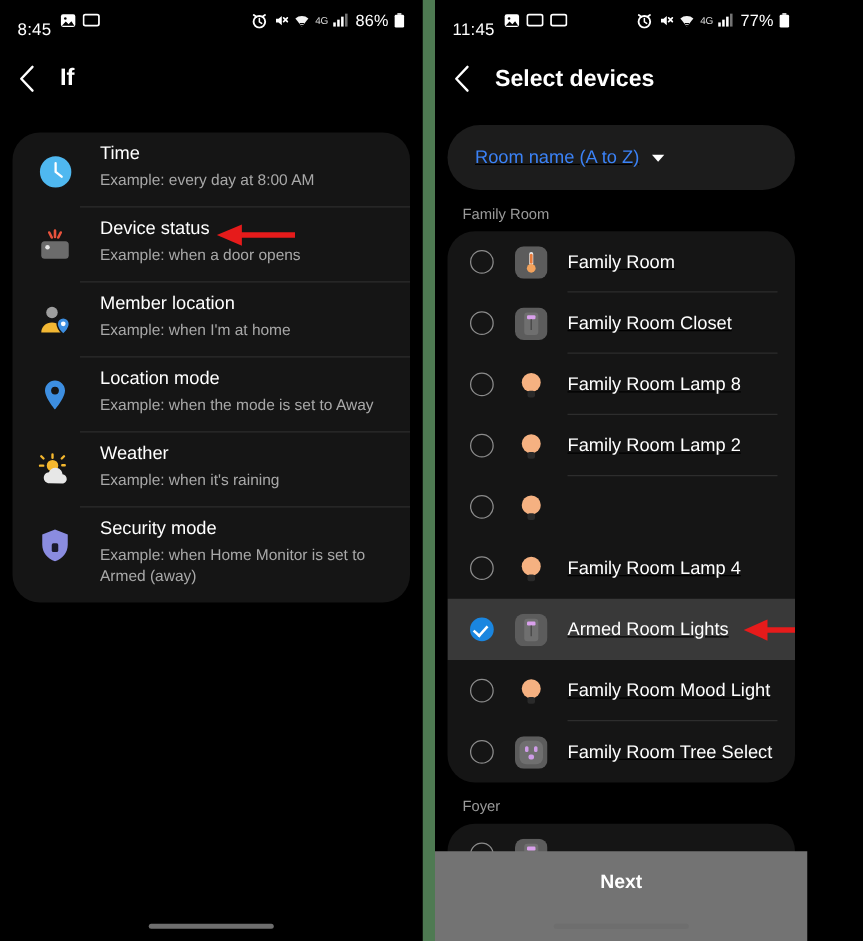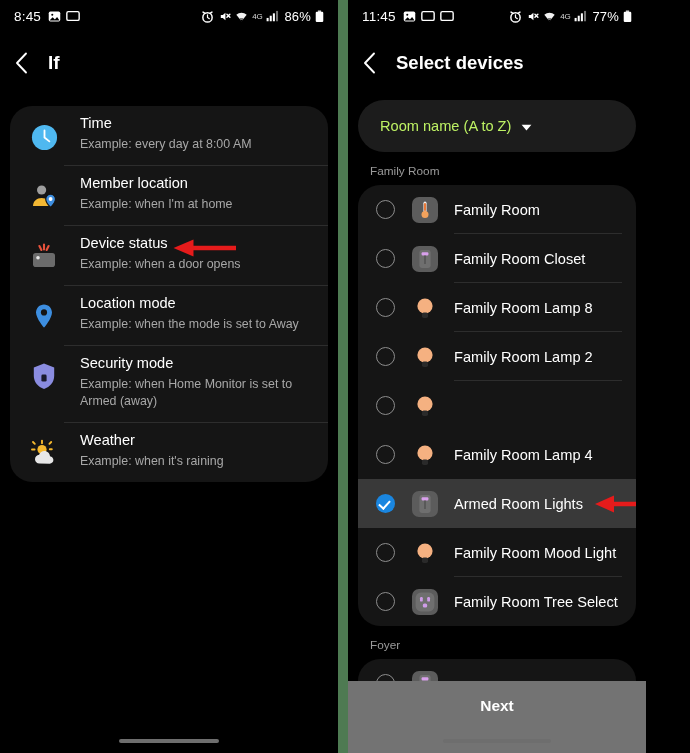--- a/index.html
+++ b/index.html
@@ -19,8 +19,8 @@
 
   
   .statusbar {
-    height: 32px; display: flex; align-items: center;
-    padding: 0 14px; color: #fff;
+    height: 32px; display: flex; 
+    padding: 16px 14px; color: #fff;
     font-size: 13.5px; letter-spacing: .2px;
   }
   .sb-time { font-size: 13.5px; font-weight: 400; }

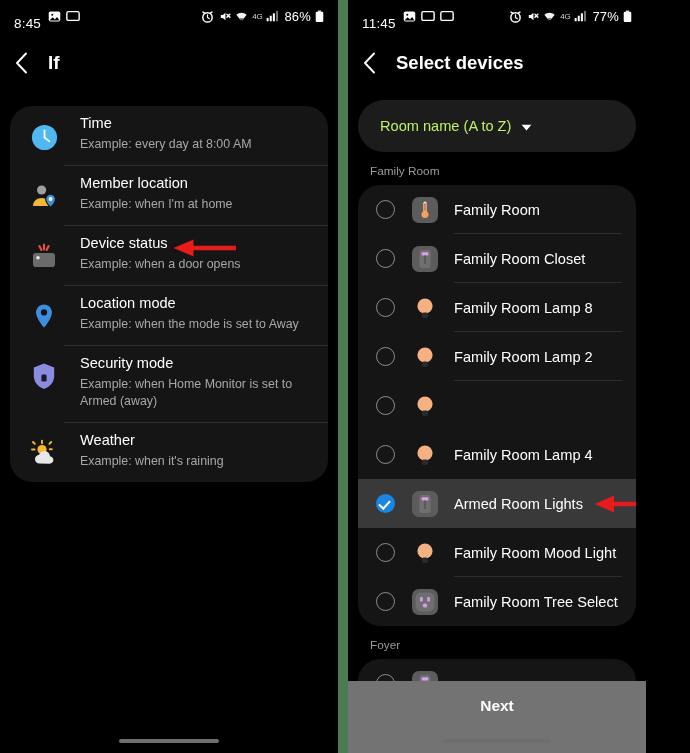--- a/index.html
+++ b/index.html
@@ -15,7 +15,7 @@
   .phone { position: relative; height: 753px; background: #000; overflow: hidden; }
   .phone-left  { width: 338px; }
   .divider     { width: 10px; background: #4e7a52; height: 753px; }
-  .phone-right { width: 298px; }
+  .phone-right { width: 298px; text-decoration: underline; }
 
   
   .statusbar {

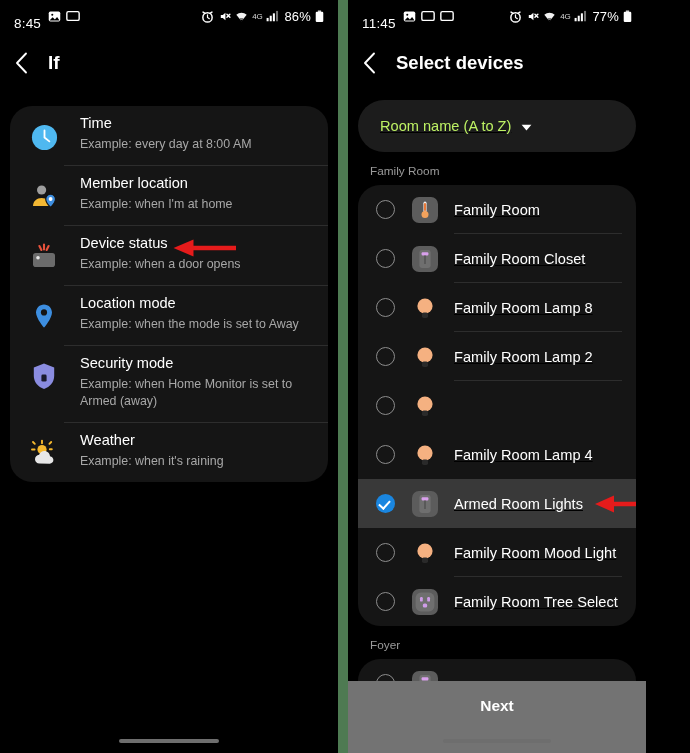--- a/index.html
+++ b/index.html
@@ -64,7 +64,7 @@
     display: flex; align-items: center; padding: 0 22px;
     cursor: pointer;
   }
-  .sort-label { color: #bef264; font-size: 14.6px; }
+  .sort-label { color: #3b82f6; font-size: 14.6px; }
   .caret { margin-left: 10px; }
 
   .group-label { color: #9a9a9a; font-size: 11.8px; padding: 12px 0 7px 22px; }

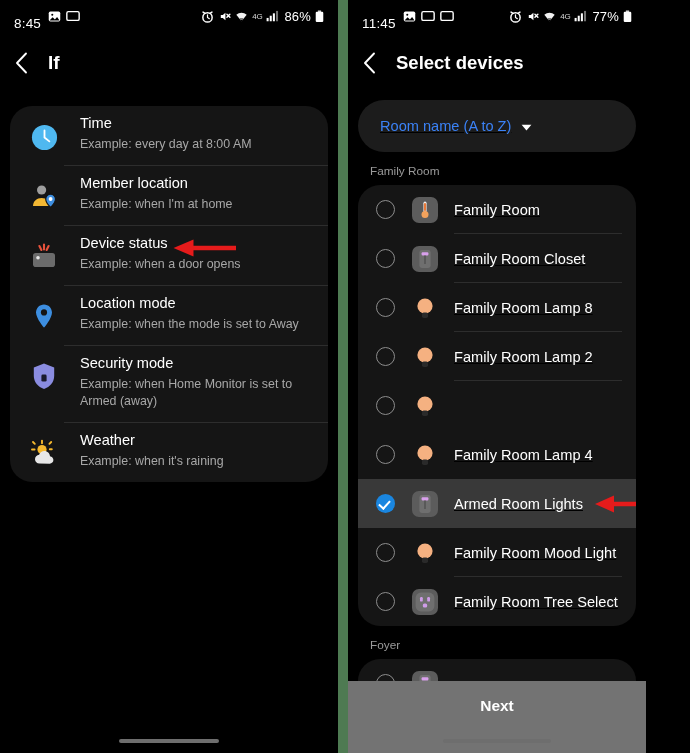--- a/index.html
+++ b/index.html
@@ -182,6 +182,24 @@
       <div class="opt-row">
         <div class="opt-icon">
           <svg width="30" height="30" viewBox="0 0 30 30">
+              <rect x="4" y="12" width="22" height="14" rx="2.8" fill="#6b6b6b"></rect>
+              <circle cx="9" cy="16.8" r="1.8" fill="#e8e8e8"></circle>
+              <path d="M15 3.5v5M10.4 5l2 4M19.6 5l-2 4" stroke="#e8523c" stroke-width="2.1" stroke-linecap="round"></path>
+            </svg>
+        </div>
+        <div class="opt-text bordered">
+          <div class="opt-title">Device status</div>
+          <div class="opt-sub">Example: when a door opens</div>
+        </div>
+        <svg class="arrow-left-red" style="left:162px; top:13px;" width="66" height="20" viewBox="0 0 66 20">
+          <path d="M20 10h44" stroke="#e61b1b" stroke-width="4.4" stroke-linecap="butt"></path>
+          <path d="M1.5 10l20-8.5v17z" fill="#e61b1b"></path>
+        </svg>
+      </div>
+
+      <div class="opt-row">
+        <div class="opt-icon">
+          <svg width="30" height="30" viewBox="0 0 30 30">
               <circle cx="12.6" cy="9" r="4.6" fill="#9e9e9e"></circle>
               <path d="M4 25c0-4.8 3.9-8 8.6-8 4.7 0 8.6 3.2 8.6 8z" fill="#f2b733"></path>
               <path d="M21.6 13.2c-2.7 0-4.9 2.2-4.9 4.9 0 3.6 4.9 8.4 4.9 8.4s4.9-4.8 4.9-8.4c0-2.7-2.2-4.9-4.9-4.9z" fill="#3d8ee0" stroke="#151515" stroke-width="1.2"></path>
@@ -192,24 +210,6 @@
           <div class="opt-title">Member location</div>
           <div class="opt-sub">Example: when I'm at home</div>
         </div>
-      </div>
-
-      <div class="opt-row">
-        <div class="opt-icon">
-          <svg width="30" height="30" viewBox="0 0 30 30">
-              <rect x="4" y="12" width="22" height="14" rx="2.8" fill="#6b6b6b"></rect>
-              <circle cx="9" cy="16.8" r="1.8" fill="#e8e8e8"></circle>
-              <path d="M15 3.5v5M10.4 5l2 4M19.6 5l-2 4" stroke="#e8523c" stroke-width="2.1" stroke-linecap="round"></path>
-            </svg>
-        </div>
-        <div class="opt-text bordered">
-          <div class="opt-title">Device status</div>
-          <div class="opt-sub">Example: when a door opens</div>
-        </div>
-        <svg class="arrow-left-red" style="left:162px; top:13px;" width="66" height="20" viewBox="0 0 66 20">
-          <path d="M20 10h44" stroke="#e61b1b" stroke-width="4.4" stroke-linecap="butt"></path>
-          <path d="M1.5 10l20-8.5v17z" fill="#e61b1b"></path>
-        </svg>
       </div>
 
       <div class="opt-row">

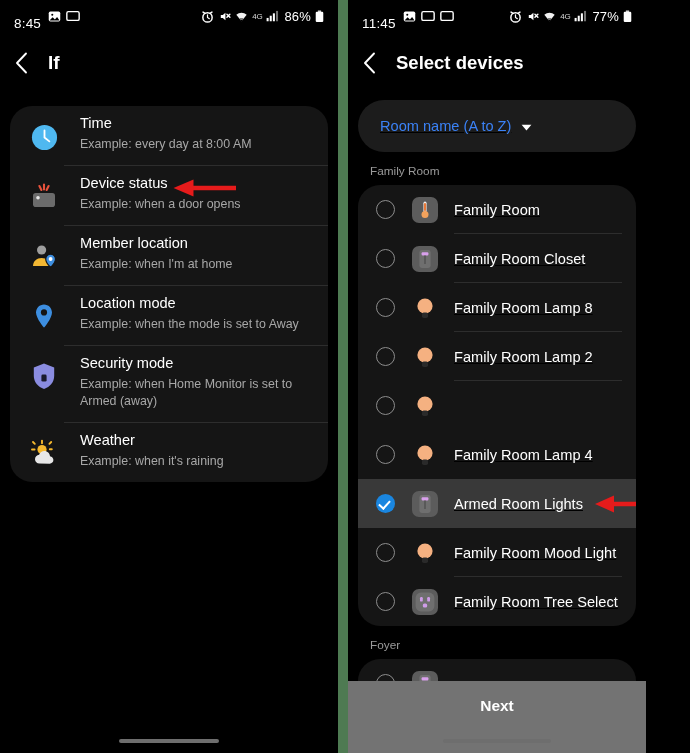--- a/index.html
+++ b/index.html
@@ -228,20 +228,6 @@
       <div class="opt-row">
         <div class="opt-icon">
           <svg width="30" height="30" viewBox="0 0 30 30">
-              <path d="M15 2.6L4.8 6.6v8.2c0 6.2 4.2 11.2 10.2 13.2 6-2 10.2-7 10.2-13.2V6.6z" fill="#8a8ce0"></path>
-              <rect x="12.4" y="13.6" width="5.2" height="7" rx="1.3" fill="#1b1b2e"></rect>
-              <circle cx="15" cy="16.4" r="1.9" fill="#1b1b2e"></circle>
-            </svg>
-        </div>
-        <div class="opt-text bordered">
-          <div class="opt-title">Security mode</div>
-          <div class="opt-sub">Example: when Home Monitor is set to Armed (away)</div>
-        </div>
-      </div>
-
-      <div class="opt-row">
-        <div class="opt-icon">
-          <svg width="30" height="30" viewBox="0 0 30 30">
             <circle cx="13" cy="11.5" r="4.6" fill="#f5b82e"></circle>
             <g stroke="#f5b82e" stroke-width="1.9" stroke-linecap="round">
               <path d="M13 2.6v2.6M5.6 11.5H3M20.4 5.8l1.8-1.8M5.8 5.8L4 4M20.8 11.2h2"></path>
@@ -252,6 +238,20 @@
         <div class="opt-text bordered">
           <div class="opt-title">Weather</div>
           <div class="opt-sub">Example: when it's raining</div>
+        </div>
+      </div>
+
+      <div class="opt-row">
+        <div class="opt-icon">
+          <svg width="30" height="30" viewBox="0 0 30 30">
+              <path d="M15 2.6L4.8 6.6v8.2c0 6.2 4.2 11.2 10.2 13.2 6-2 10.2-7 10.2-13.2V6.6z" fill="#8a8ce0"></path>
+              <rect x="12.4" y="13.6" width="5.2" height="7" rx="1.3" fill="#1b1b2e"></rect>
+              <circle cx="15" cy="16.4" r="1.9" fill="#1b1b2e"></circle>
+            </svg>
+        </div>
+        <div class="opt-text bordered">
+          <div class="opt-title">Security mode</div>
+          <div class="opt-sub">Example: when Home Monitor is set to Armed (away)</div>
         </div>
       </div>
 

